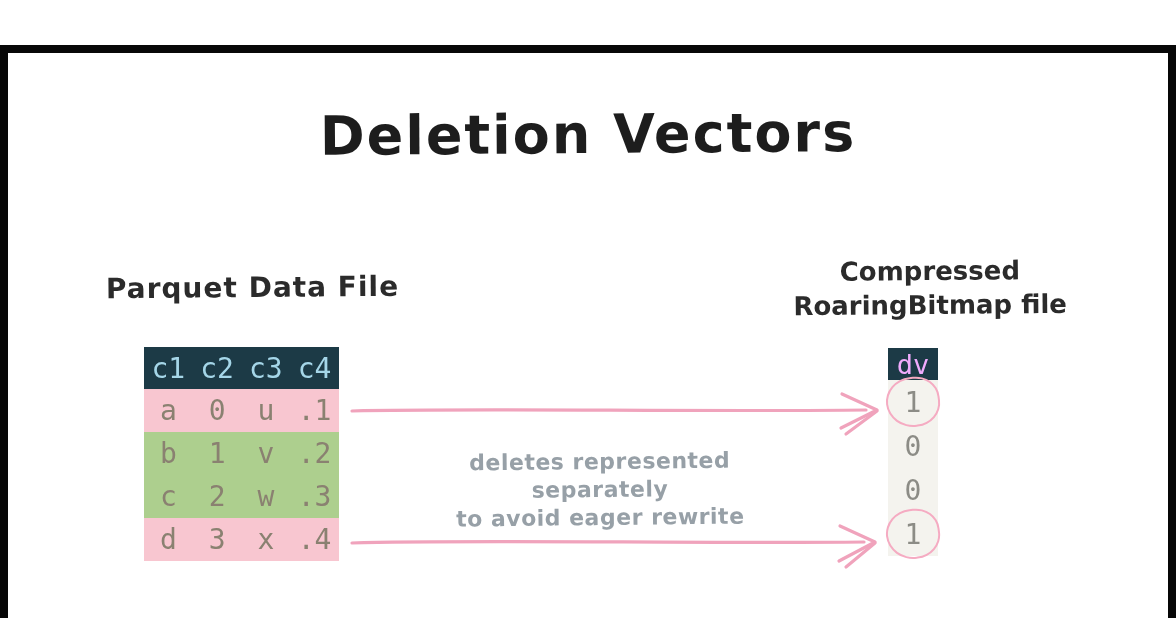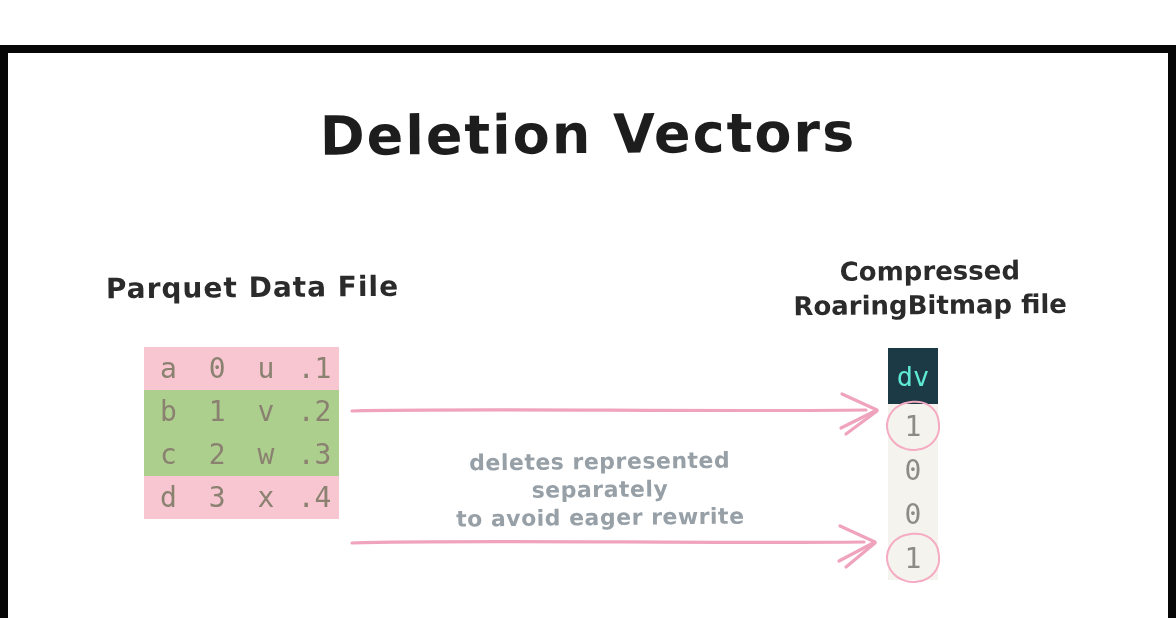--- a/index.html
+++ b/index.html
@@ -160,6 +160,12 @@
   </div>
 
   <div class="ptable">
+    <div class="trow thead">
+      <span class="cell">c1</span>
+      <span class="cell">c2</span>
+      <span class="cell">c3</span>
+      <span class="cell">c4</span>
+    </div>
     <div class="trow" data-highlight="deleted">
       <span class="cell">a</span>
       <span class="cell">0</span>

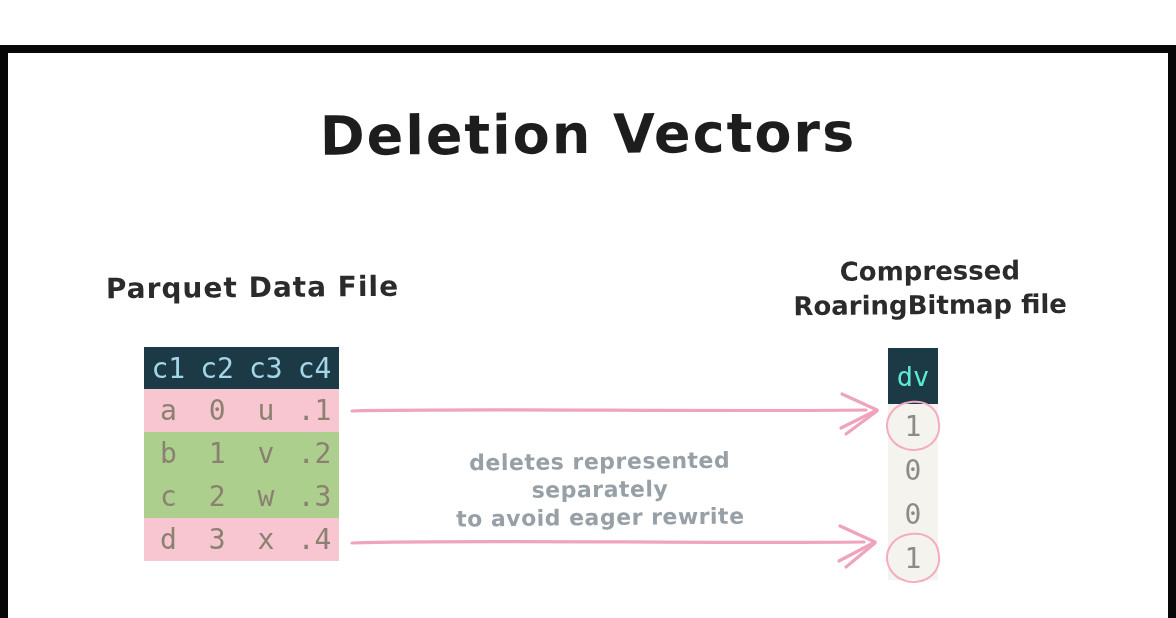--- a/index.html
+++ b/index.html
@@ -88,9 +88,9 @@
     font-family: "DejaVu Sans Mono", monospace;
   }
   .dv-head {
-    height: 56px;
+    height: 32px;
     background: #1c3a46;
-    color: #5eead4;
+    color: #f0abfc;
     font-size: 27px;
     display: flex;
     align-items: center;

